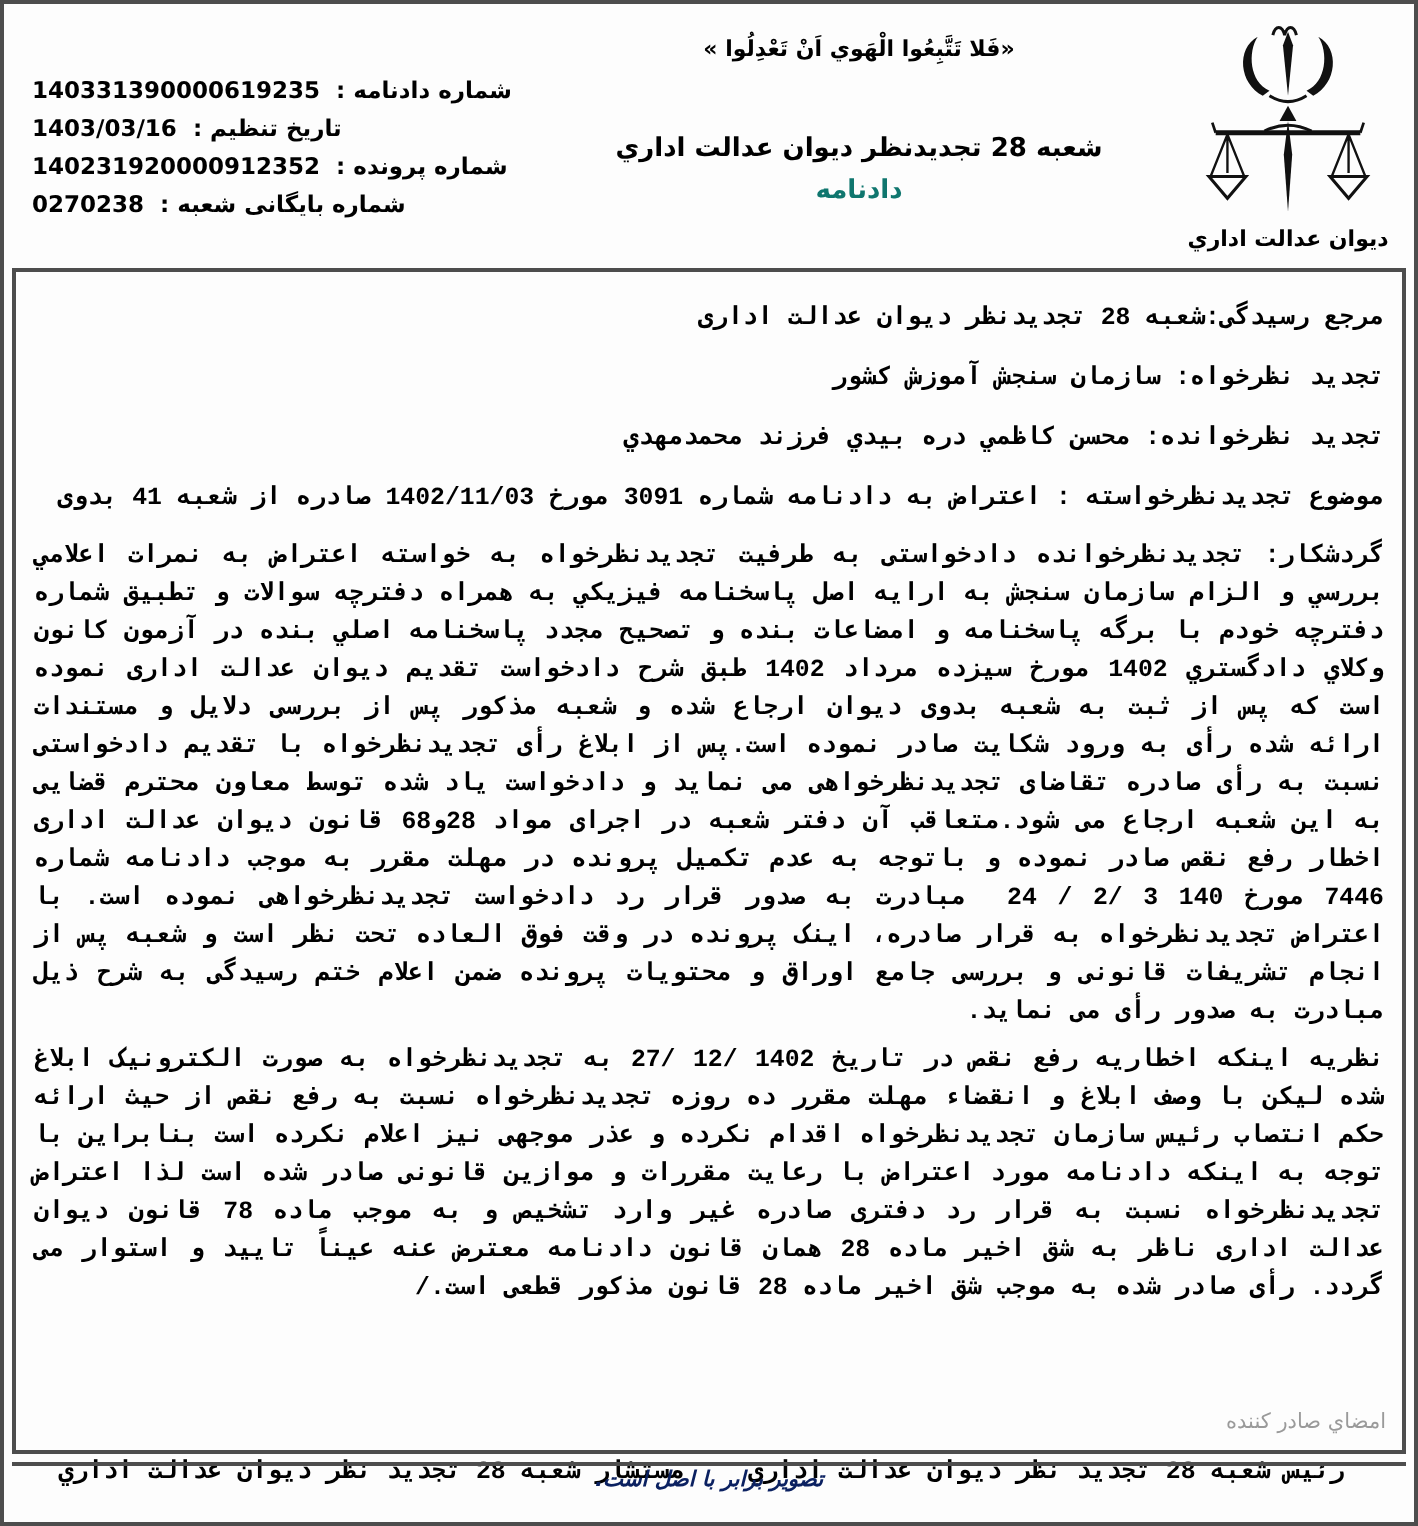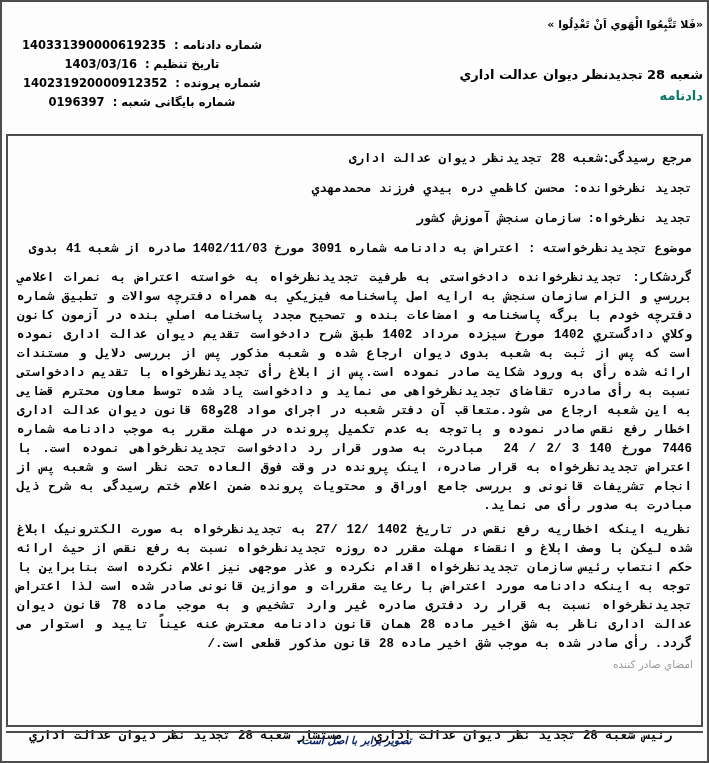--- a/index.html
+++ b/index.html
@@ -20,7 +20,7 @@
   .logo-wrap { width: 118px; text-align: center; padding-top: 4px; }
   .logo-wrap svg { display: block; margin: 0 auto; }
   .logo-caption { font-size: 11px; margin-top: -3px; }
-  .center-wrap { flex: 1 1 auto; padding-top: 12px; }
+  .center-wrap { flex: 1 1 auto; text-align: center; padding-top: 12px; }
   .verse { font-size: 11px; }
   .branch-title { font-size: 13px; margin-top: 36px; }
   .doc-type { font-size: 13px; margin-top: 6px; color: #0f766e; letter-spacing: 1px; }

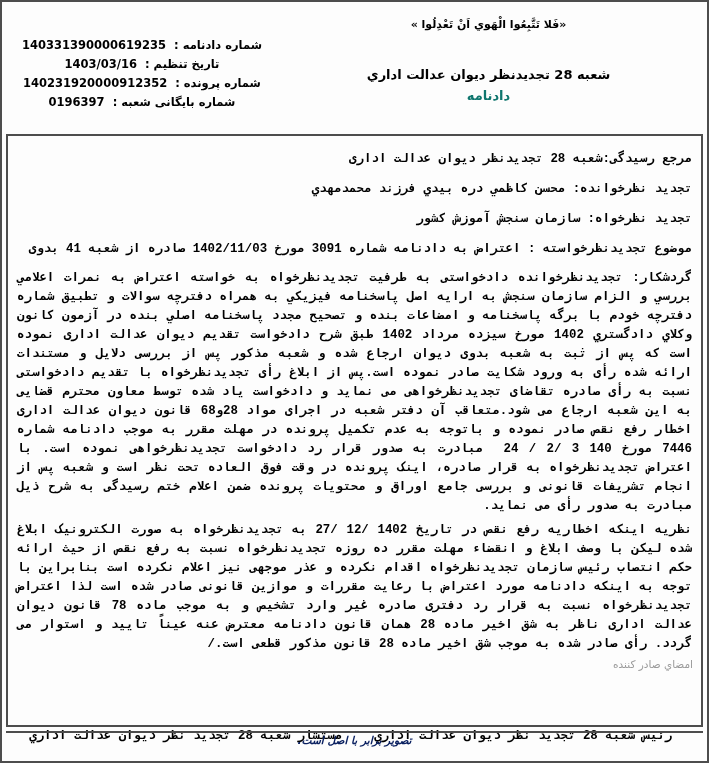--- a/index.html
+++ b/index.html
@@ -24,7 +24,7 @@
   .verse { font-size: 11px; }
   .branch-title { font-size: 13px; margin-top: 36px; }
   .doc-type { font-size: 13px; margin-top: 6px; color: #0f766e; letter-spacing: 1px; }
-  .numbers-wrap { width: 268px; padding: 30px 6px 0 10px; text-align: center; font-size: 11.5px; }
+  .numbers-wrap { width: 268px; padding: 30px 6px 0 10px; text-align: left; font-size: 11.5px; }
   .case-row { line-height: 19px; white-space: nowrap; }
   .case-row .val { margin-right: 4px; }
   

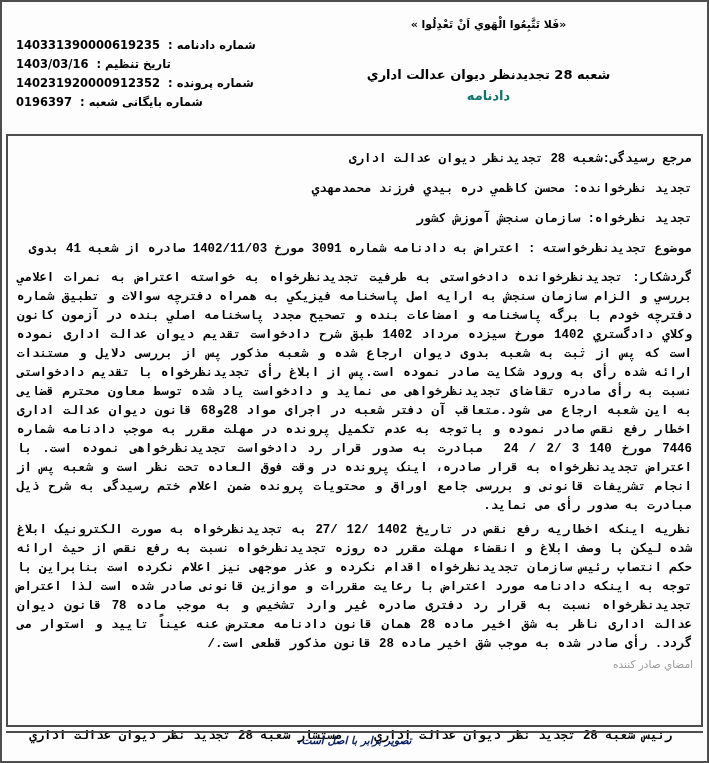--- a/index.html
+++ b/index.html
@@ -85,7 +85,7 @@
       </div>
       <div class="case-row">
         <span>شماره بایگانی شعبه :</span>
-        <span class="val">0196397</span>
+        <span class="val">0270238</span>
       </div>
     </div>
   </div>

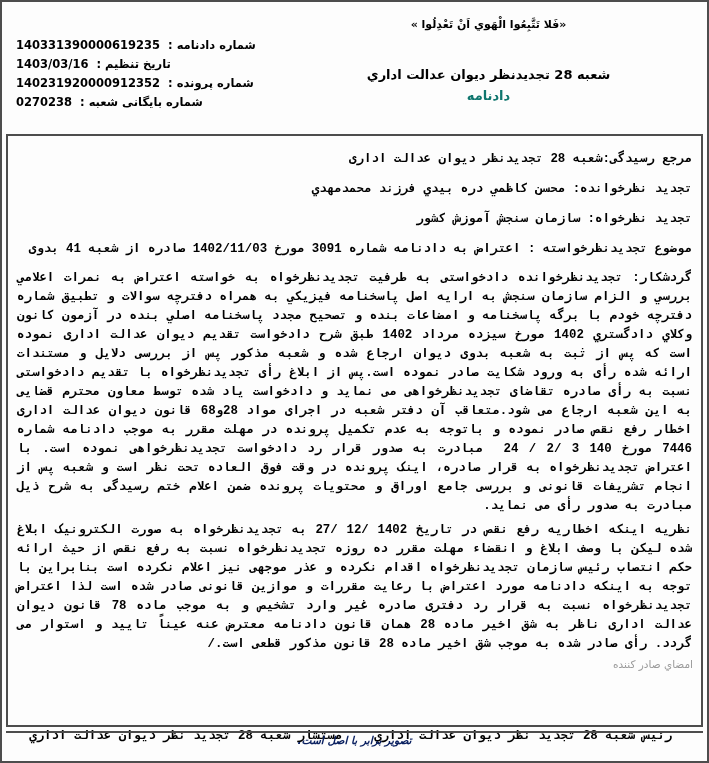--- a/index.html
+++ b/index.html
@@ -63,6 +63,34 @@
 
   <div class="header">
 
+    <div class="logo-wrap">
+      <svg width="100" height="106" viewBox="0 0 100 126" xmlns="http://www.w3.org/2000/svg" fill="none" stroke="#111" stroke-width="2">
+
+        <path d="M41 9 c1.5 -6 5.5 -6 7 0 c1.5 -6 5.5 -6 7 0" stroke-width="1.8"></path>
+
+        <path d="M35 45 C21 38 19 17 32 10 C26 19 27 37 39 42 Z" fill="#111" stroke="none"></path>
+
+        <path d="M65 45 C79 38 81 17 68 10 C74 19 73 37 61 42 Z" fill="#111" stroke="none"></path>
+
+        <path d="M50 7 L53 15 L50 45 L47 15 Z" fill="#111" stroke="none"></path>
+        <path d="M39 45 Q50 52 61 45" stroke-width="1.8"></path>
+
+        <path d="M50 51 l5 9 h-10 z" fill="#111" stroke="none"></path>
+
+        <path d="M7 67 H93" stroke-width="3"></path>
+        <path d="M7 67 l-2 -6 M93 67 l2 -6" stroke-width="1.6"></path>
+
+        <path d="M50 60 L52.5 80 L50 114 L47.5 80 Z" fill="#111" stroke="none"></path>
+        <path d="M36 66 Q50 59 64 66" stroke-width="1.8"></path>
+
+        <path d="M14 68 L4 93 M14 68 L24 93 M14 68 L14 91" stroke-width="1.4"></path>
+        <path d="M3 93 H25 L14 106 Z" stroke-width="1.8"></path>
+
+        <path d="M86 68 L76 93 M86 68 L96 93 M86 68 L86 91" stroke-width="1.4"></path>
+        <path d="M75 93 H97 L86 106 Z" stroke-width="1.8"></path>
+      </svg>
+      <div class="logo-caption">دیوان عدالت اداري</div>
+    </div>
 
     <div class="center-wrap">
       <div class="verse">«فَلا تَتَّبِعُوا الْهَوي اَنْ تَعْدِلُوا »</div>

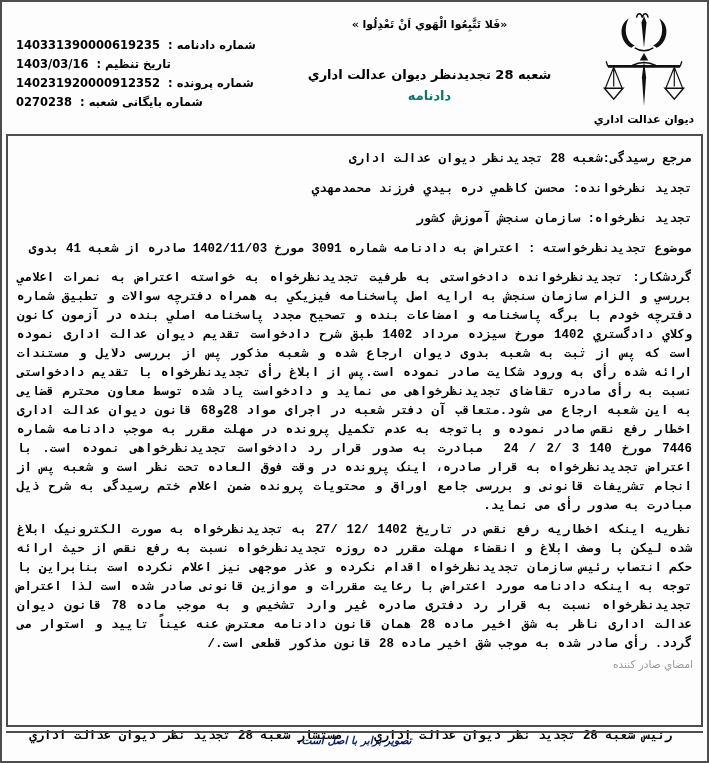--- a/index.html
+++ b/index.html
@@ -120,8 +120,8 @@
 
   <div class="main-box">
     <div class="meta-line">مرجع رسیدگی:شعبه 28 تجدیدنظر دیوان عدالت اداری</div>
+    <div class="meta-line">تجدید نظرخواه: سازمان سنجش آموزش کشور</div>
     <div class="meta-line">تجدید نظرخوانده:  محسن كاظمي دره بيدي  فرزند محمدمهدي</div>
-    <div class="meta-line">تجدید نظرخواه: سازمان سنجش آموزش کشور</div>
     <div class="meta-line">موضوع تجدیدنظرخواسته : اعتراض به دادنامه شماره 3091  مورخ  1402/11/03  صادره از شعبه 41 بدوی</div>
 
     <div class="para">گردشکار: تجدیدنظرخوانده دادخواستی به طرفیت تجدیدنظرخواه به خواسته اعتراض به نمرات اعلامي بررسي و الزام سازمان سنجش به ارایه اصل پاسخنامه فیزیکي  به همراه دفترچه سوالات و تطبیق شماره دفترچه خودم با برگه پاسخنامه و امضاعات  بنده و تصحیح مجدد پاسخنامه اصلي بنده در  آزمون کانون وکلاي دادگستري 1402 مورخ سیزده مرداد 1402 طبق شرح دادخواست تقدیم دیوان عدالت اداری نموده است که پس از ثبت به شعبه بدوی دیوان ارجاع شده و شعبه مذکور پس از بررسی دلایل و مستندات ارائه شده رأی به ورود شکایت صادر نموده است.پس از ابلاغ رأی تجدیدنظرخواه با تقدیم دادخواستی نسبت به رأی صادره تقاضای تجدیدنظرخواهی می نماید و دادخواست یاد شده توسط معاون محترم قضایی به این شعبه ارجاع می شود.متعاقب آن دفتر شعبه در اجرای مواد 28و68 قانون دیوان عدالت اداری اخطار رفع نقص صادر نموده و باتوجه به عدم تکمیل پرونده در مهلت مقرر به موجب دادنامه شماره 7446 مورخ ‪ 24 / 2/ 3 140‬ مبادرت به صدور قرار رد دادخواست تجدیدنظرخواهی نموده است. با اعتراض تجدیدنظرخواه به قرار صادره، اینک پرونده در وقت فوق العاده تحت نظر است و شعبه پس از انجام تشریفات قانونی و بررسی جامع اوراق و محتویات پرونده ضمن اعلام ختم رسیدگی به شرح ذیل مبادرت به صدور رأی می نماید.</div>

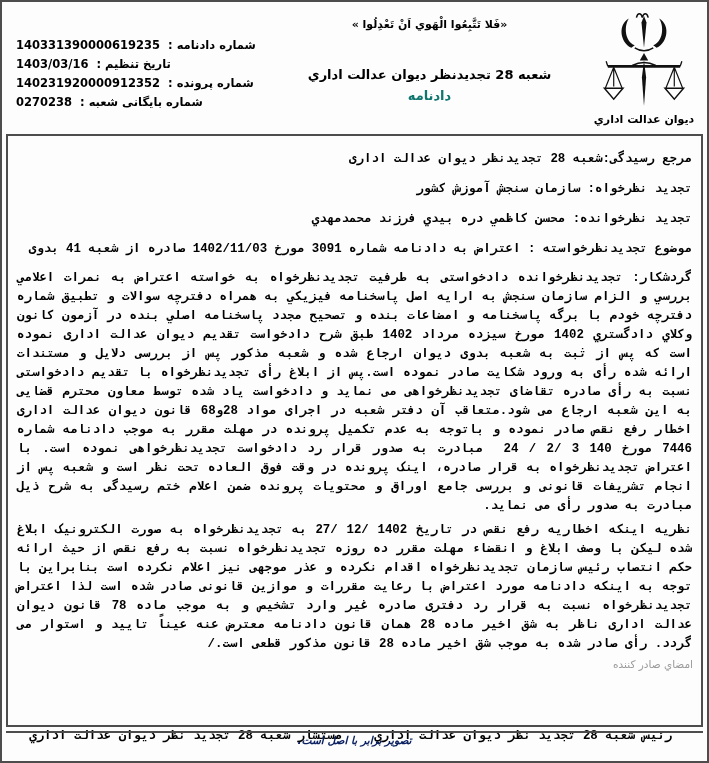--- a/index.html
+++ b/index.html
@@ -42,7 +42,7 @@
   .sig-col { width: 50%; margin-top: 47px; }
   .sig-name { margin-top: 20px; }
   .issuer-note {
-    position: absolute; top: 656px; right: 14px;
+    position: absolute; top: 703px; right: 14px;
     color: #9a9a9a; font-size: 10.5px; font-weight: normal;
   }
   

